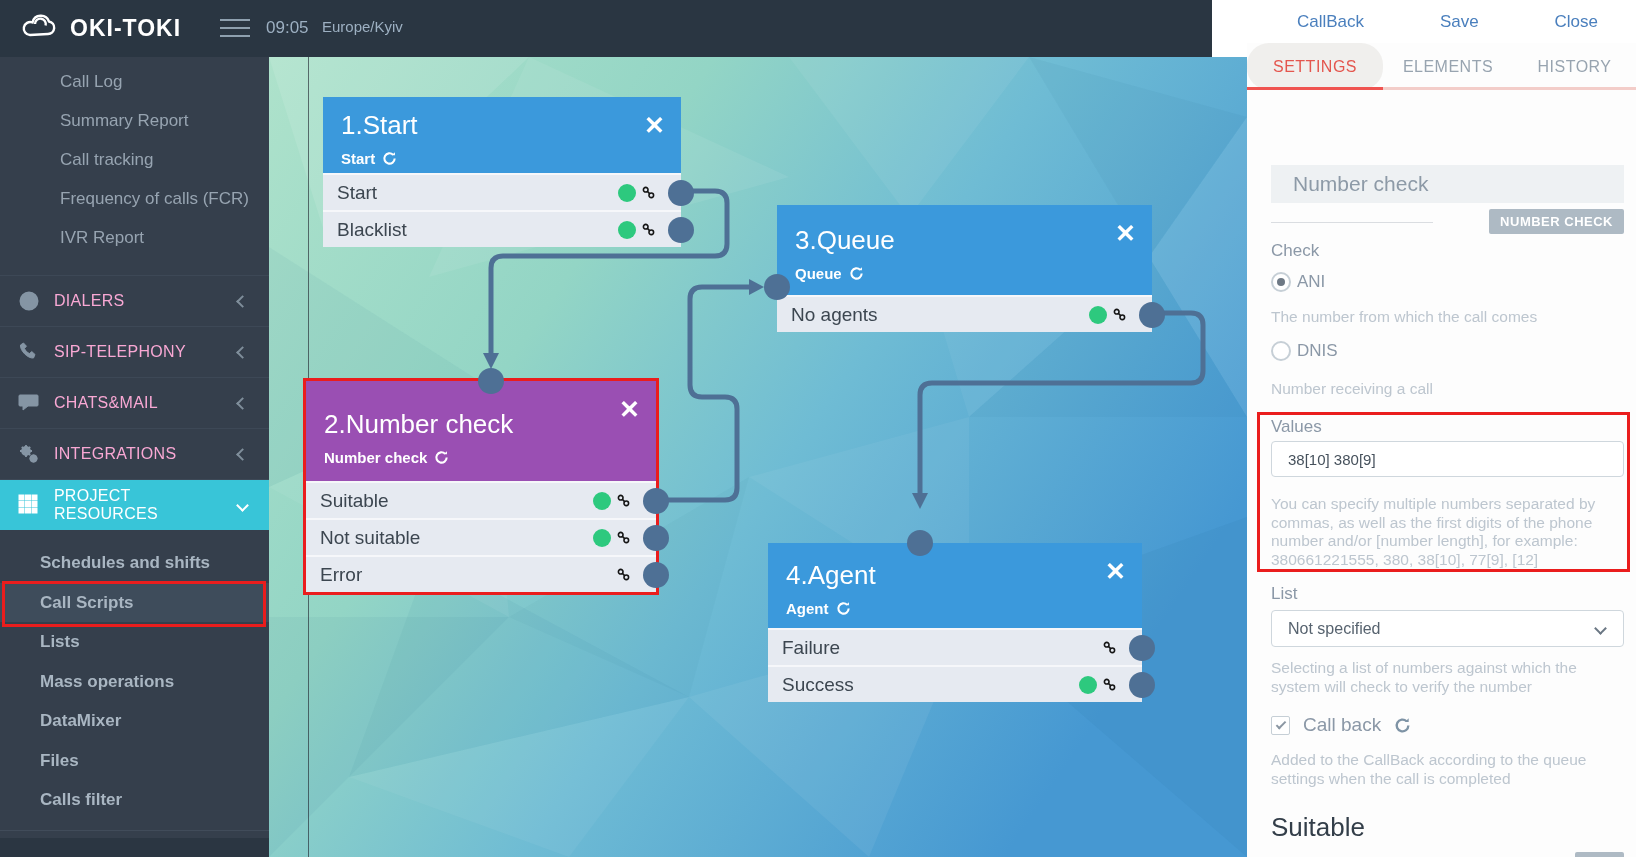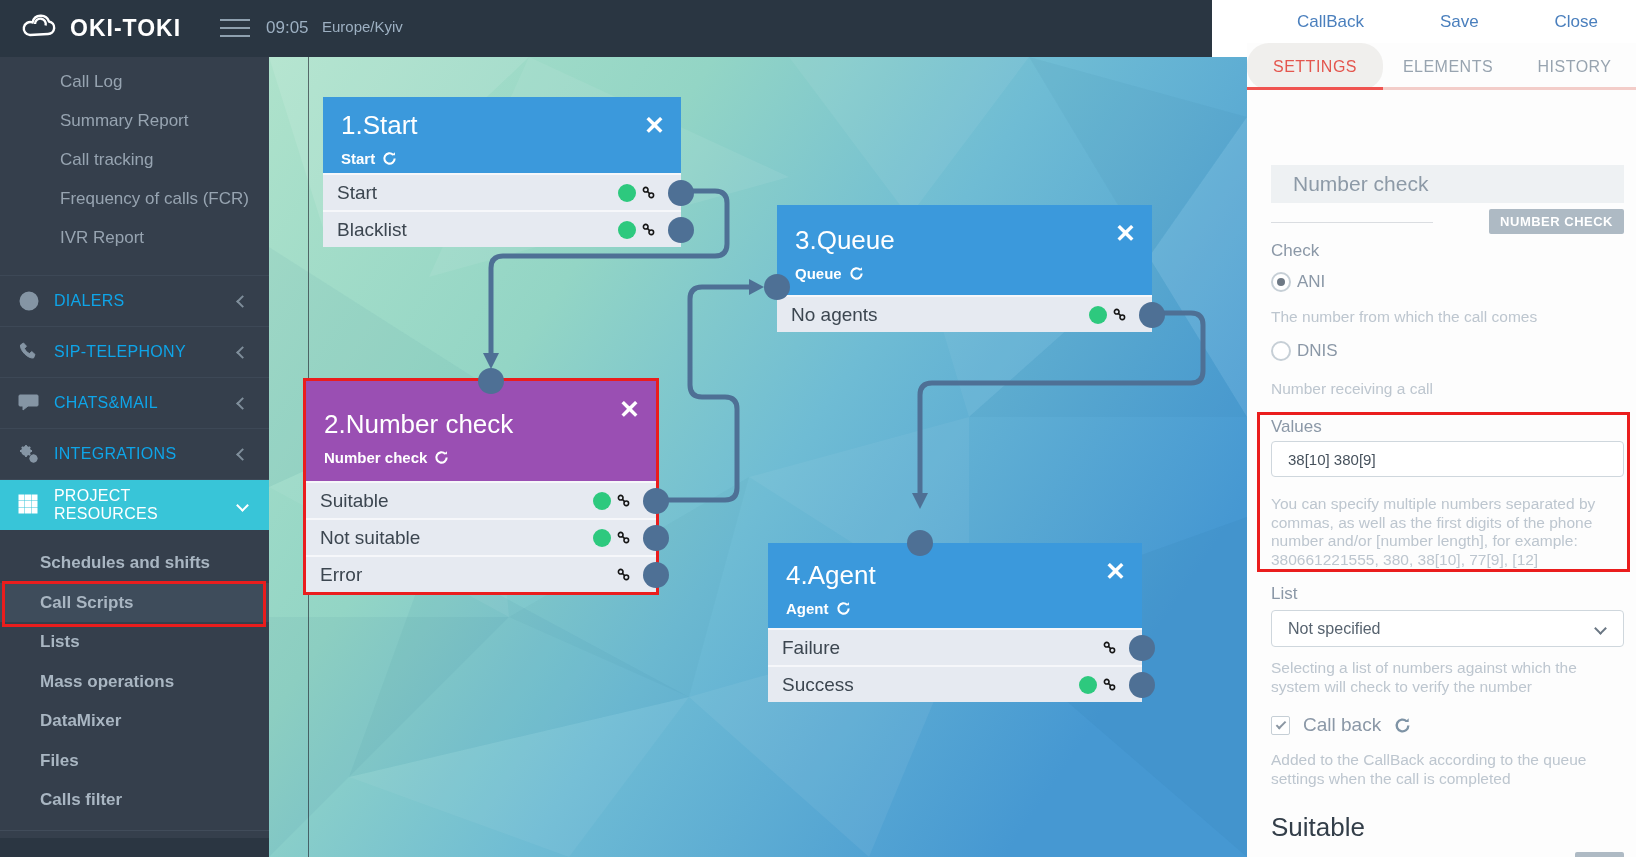--- a/index.html
+++ b/index.html
@@ -21,7 +21,7 @@
   #reports { padding-top:5px; }
   #sections { position:absolute; top:218px; width:269px; }
   .section { height:51px; display:flex; align-items:center; padding-left:18px;
-    border-top:1px solid #3d4856; color:#0ea5e9; font-size:16px; letter-spacing:.3px; cursor:pointer; }
+    border-top:1px solid #3d4856; color:#f9a8d4; font-size:16px; letter-spacing:.3px; cursor:pointer; }
   .section .s-icon { width:22px; height:22px; margin-right:14px; }
   .section svg { fill:#8595a4; stroke:#8595a4; }
   .section.active { background:#38c5d8; color:#fff; }

